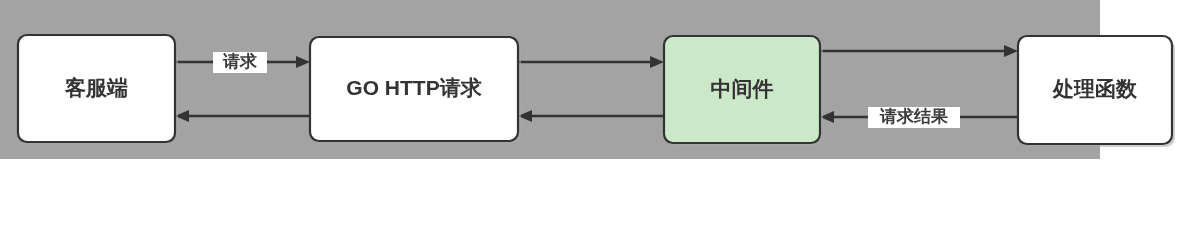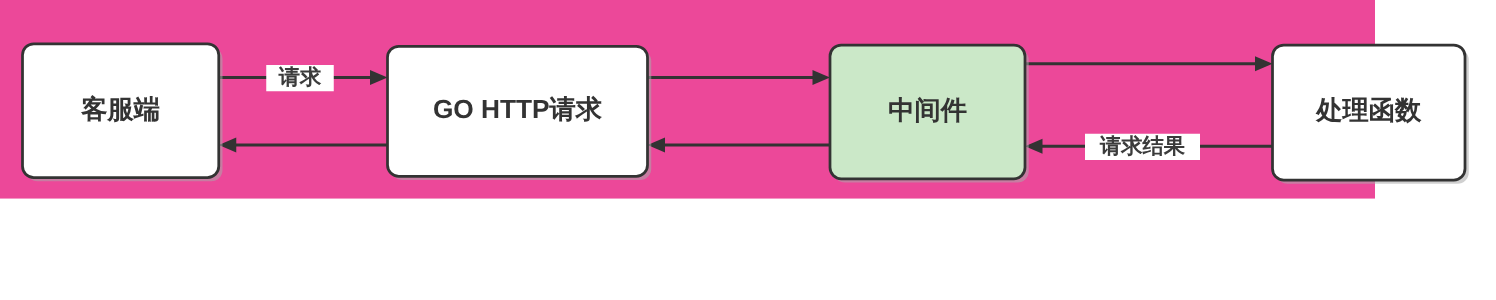--- a/index.html
+++ b/index.html
@@ -17,7 +17,7 @@
     position: relative;
     width: 1100px;
     height: 159px;
-    background: #ec4899;
+    background: #a3a3a3;
   }
   #diagram-svg {
     position: absolute;

